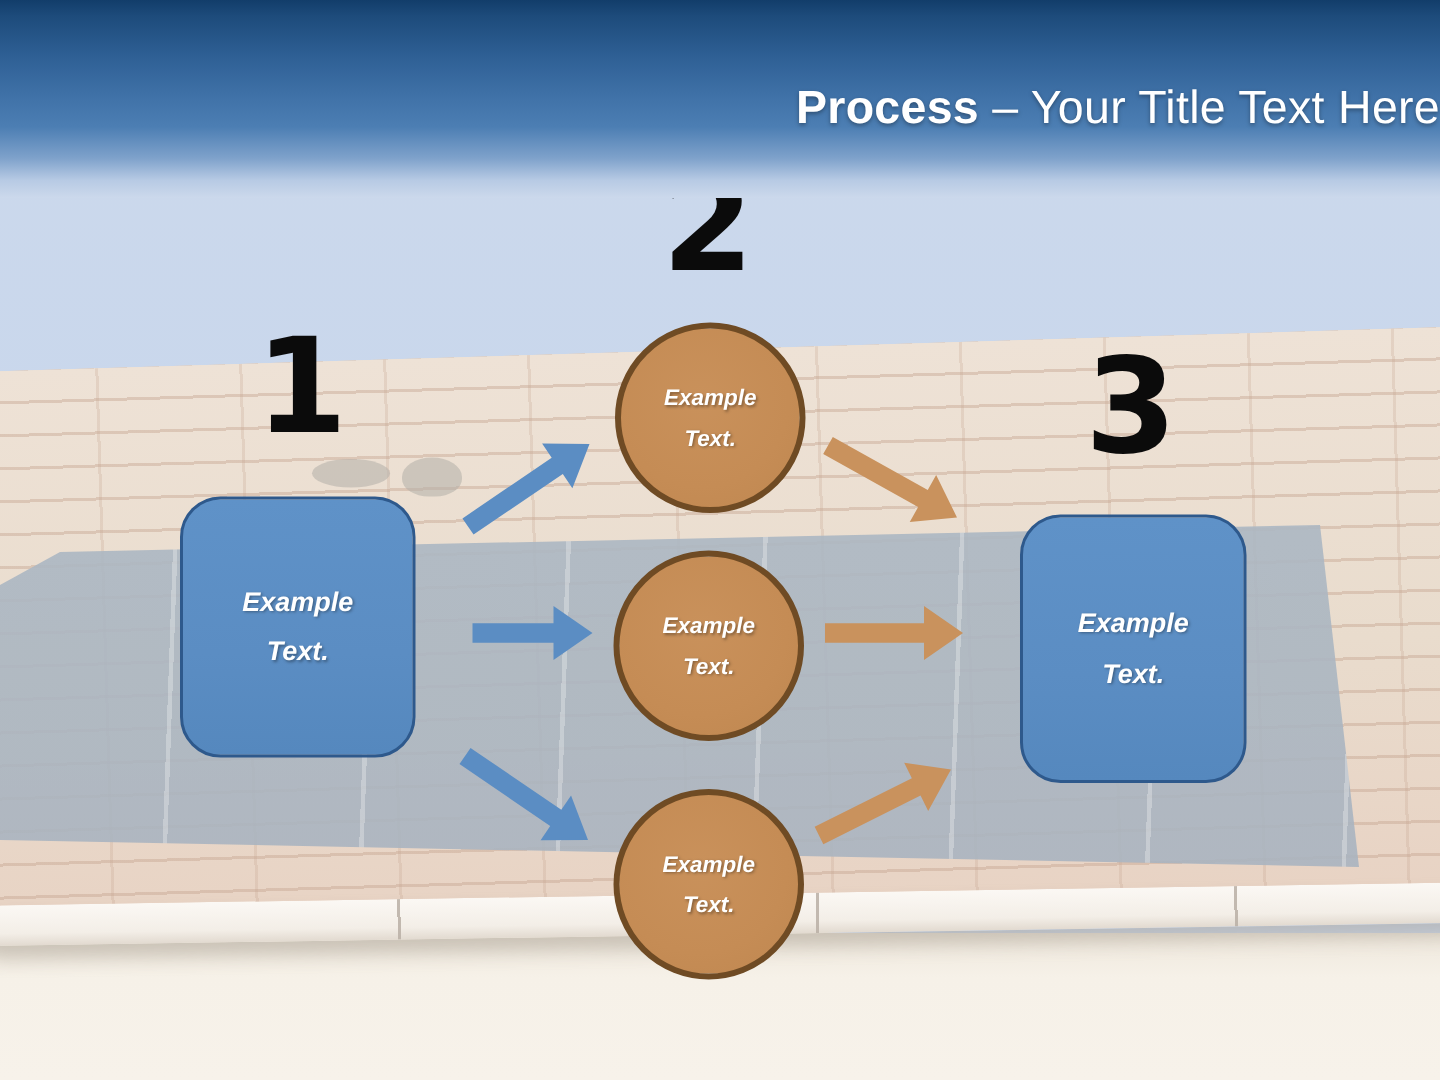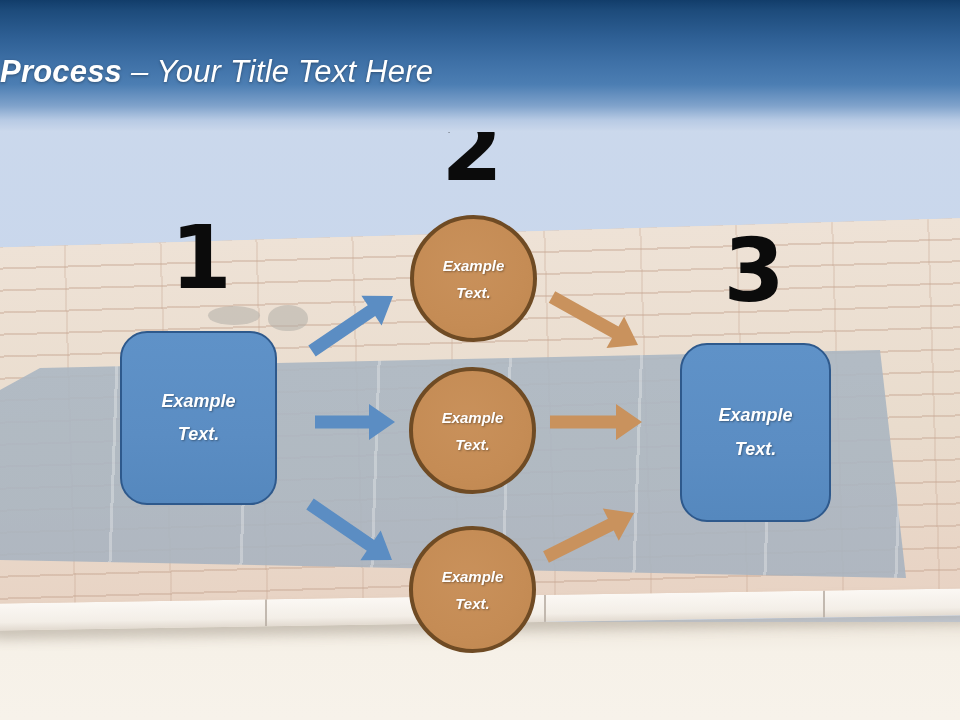--- a/index.html
+++ b/index.html
@@ -46,10 +46,9 @@
       #7fa2cb 80%, #b7cae4 91%, #ccd9ec 100%);
   }
   .title{
-    position:absolute;left:0;top:54px;width:960px;text-align:left;
+    position:absolute;left:0;top:54px;width:960px;text-align:right;
     color:#fff;font-size:31px;letter-spacing:.2px;
     text-shadow:0 1px 3px rgba(0,0,0,.35);
-    font-style:italic;
   }
   .title-bold{font-weight:700;}
   .title-rest{font-weight:400;}

